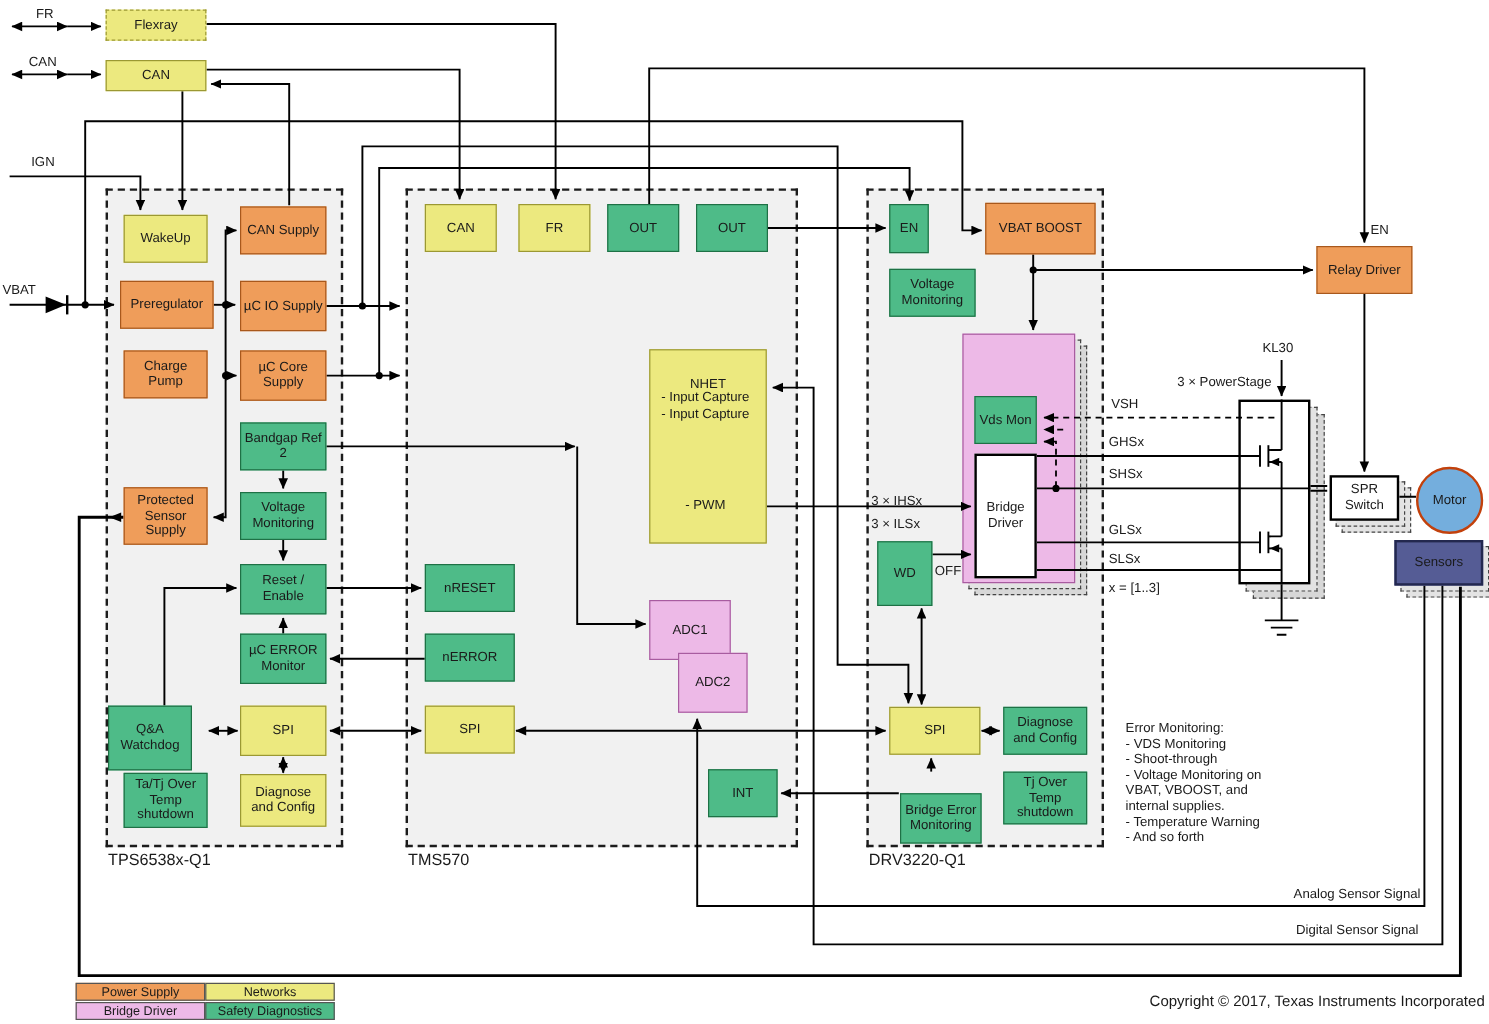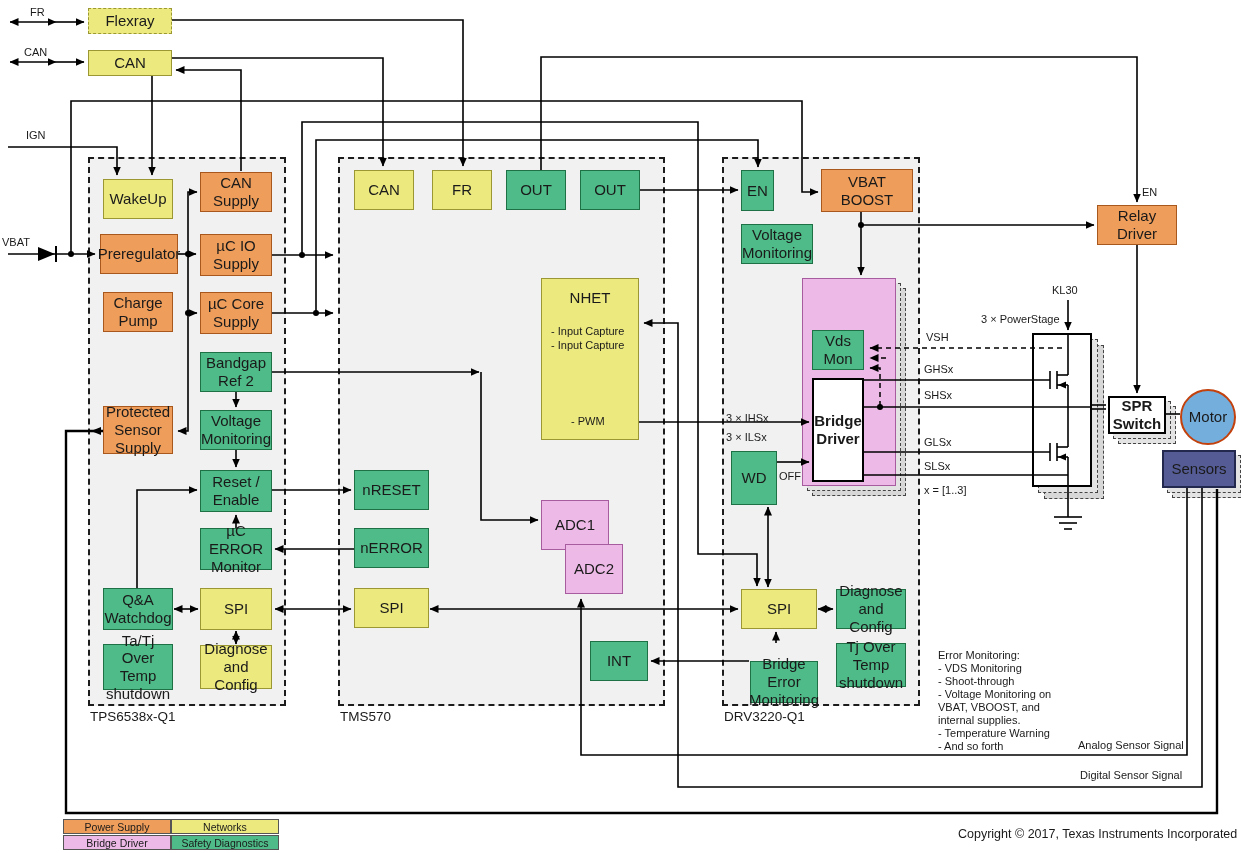--- a/index.html
+++ b/index.html
@@ -15,7 +15,7 @@
   .pwrbox{position:absolute;background:#fff;border:2px solid #000;box-sizing:border-box;z-index:2;}
   svg.wires{position:absolute;left:0;top:0;z-index:3;}
   .node{position:absolute;display:flex;align-items:center;justify-content:center;text-align:center;
-        font-size:15px;line-height:1.18;border:1.5px solid #555;box-sizing:border-box;
+        font-size:11px;line-height:1.18;border:1.5px solid #555;box-sizing:border-box;
         padding:1px 2px;z-index:4;}
   .orange{background:var(--c-power_supply,#EF9D5A);border-color:#A8581C;}
   .yellow{background:var(--c-networks,#ECE97F);border-color:#9B9833;}

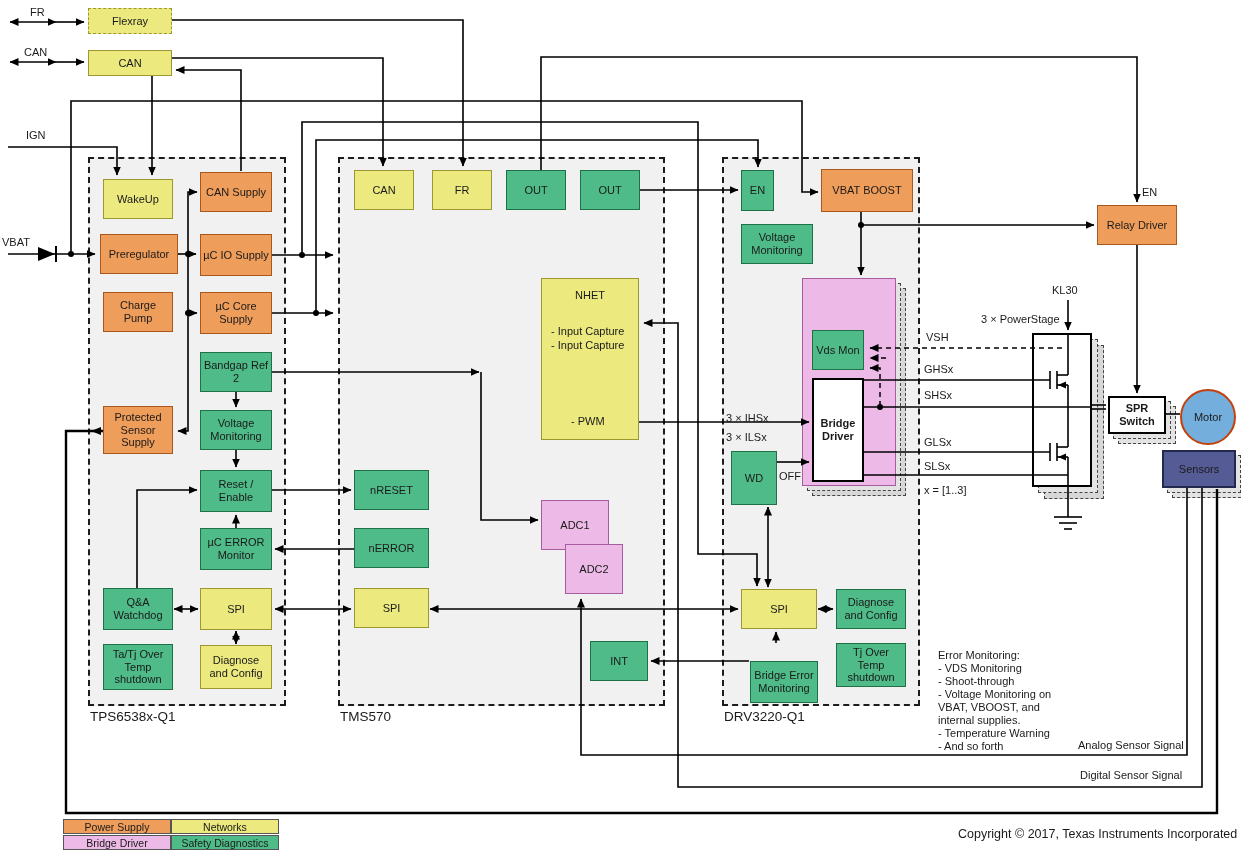--- a/index.html
+++ b/index.html
@@ -25,7 +25,7 @@
   .dashedge{border-style:dashed;}
   .circle{border-radius:50%;background:var(--c-motor,#74AEDD);border:2px solid #c2410c;}
   .darkbox{background:var(--c-sensors,#555C95);border:2px solid #23284f;}
-  .nhet{align-items:flex-start;justify-content:center;padding-top:10px;}
+  .nhet{align-items:flex-start;justify-content:center;padding-top:22px;margin-top:13px;}
   .lbl{position:absolute;font-size:11px;white-space:nowrap;z-index:5;}
   .blktitle{position:absolute;font-size:13.5px;white-space:nowrap;z-index:5;}
   .pre{white-space:pre-line;line-height:13px;margin-top:48px;}

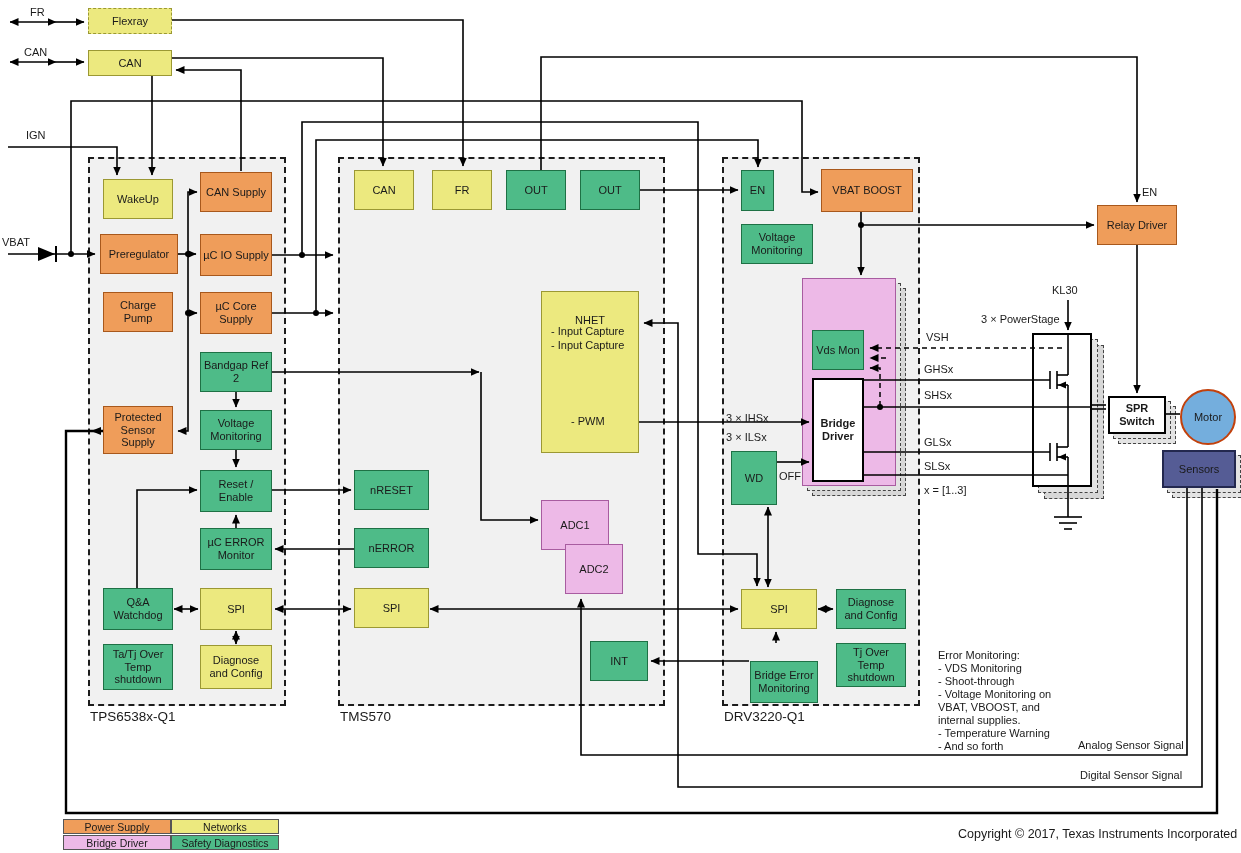--- a/index.html
+++ b/index.html
@@ -21,7 +21,7 @@
   .yellow{background:var(--c-networks,#ECE97F);border-color:#9B9833;}
   .green{background:var(--c-safety_diagnostics,#4EBB88);border-color:#1E7145;}
   .pink{background:var(--c-bridge_driver,#EDB9E7);border-color:#A85CA0;}
-  .whiteb{background:#fff;border:2px solid #000;font-weight:bold;}
+  .whiteb{background:#fff;border:2px solid #000;}
   .dashedge{border-style:dashed;}
   .circle{border-radius:50%;background:var(--c-motor,#74AEDD);border:2px solid #c2410c;}
   .darkbox{background:var(--c-sensors,#555C95);border:2px solid #23284f;}

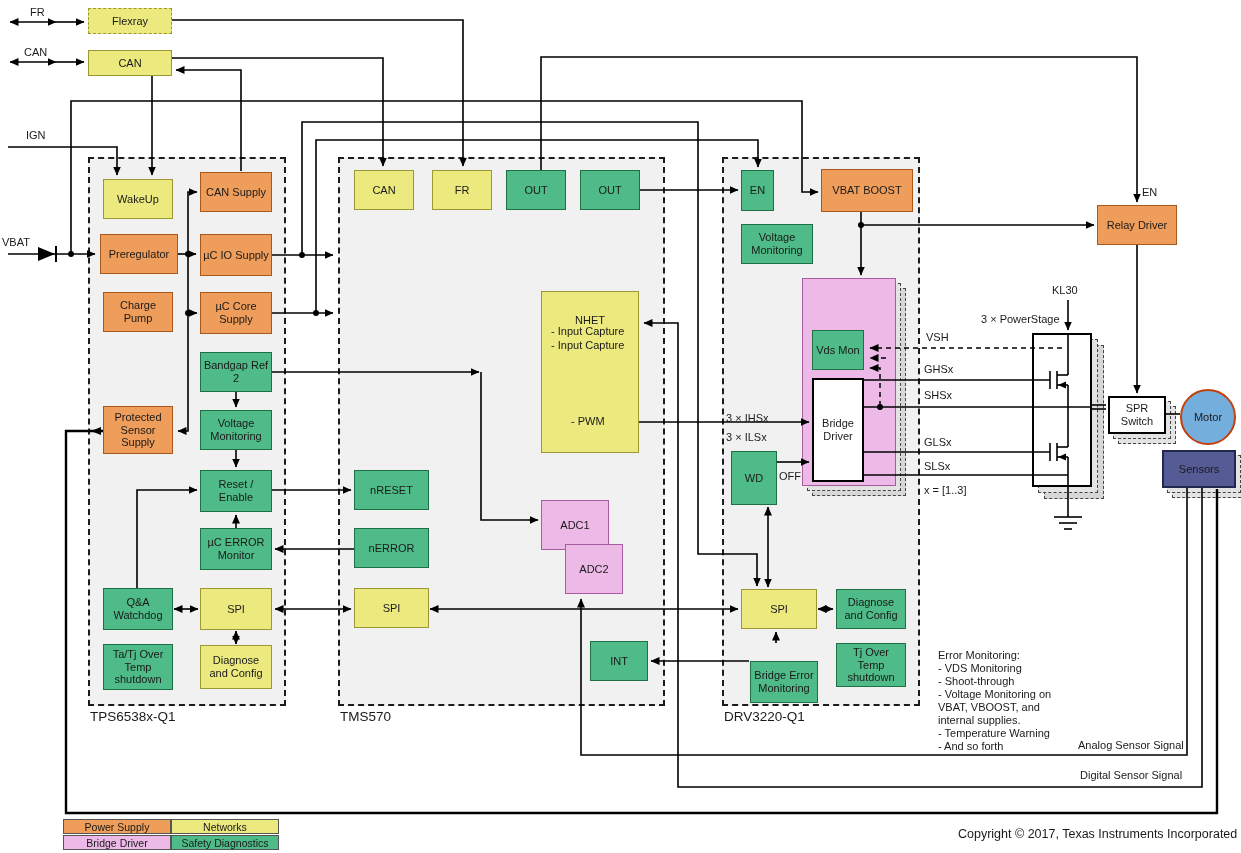--- a/index.html
+++ b/index.html
@@ -192,7 +192,7 @@
   <div class="node green" style="left:200px;top:528px;width:72px;height:42px">
       <span>µC ERROR Monitor</span>
     </div>
-  <div class="node green" style="left:103px;top:588px;width:70px;height:42px">
+  <div class="node green" style="left:90px;top:588px;width:70px;height:54px">
       <span>Q&amp;A Watchdog</span>
     </div>
   <div class="node yellow" style="left:200px;top:588px;width:72px;height:42px">

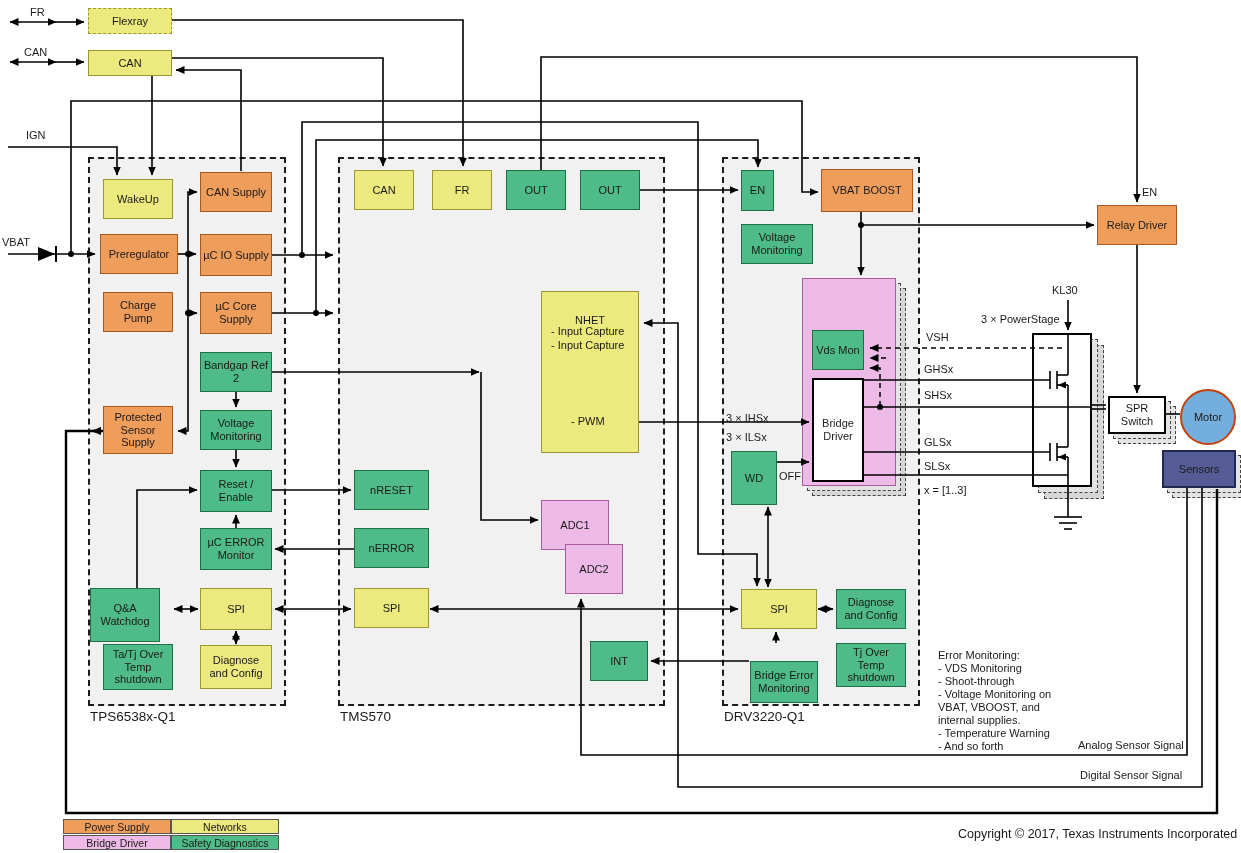--- a/index.html
+++ b/index.html
@@ -28,7 +28,7 @@
   .nhet{align-items:flex-start;justify-content:center;padding-top:22px;margin-top:13px;}
   .lbl{position:absolute;font-size:11px;white-space:nowrap;z-index:5;}
   .blktitle{position:absolute;font-size:13.5px;white-space:nowrap;z-index:5;}
-  .pre{white-space:pre-line;line-height:13px;margin-top:48px;}
+  .pre{white-space:pre-line;line-height:13px;}
   .legenditem{position:absolute;width:106px;height:13px;display:flex;align-items:center;
               justify-content:center;font-size:10.5px;border:1px solid #555;box-sizing:content-box;z-index:5;}
   .copyright{position:absolute;font-size:12.5px;white-space:nowrap;z-index:5;}

